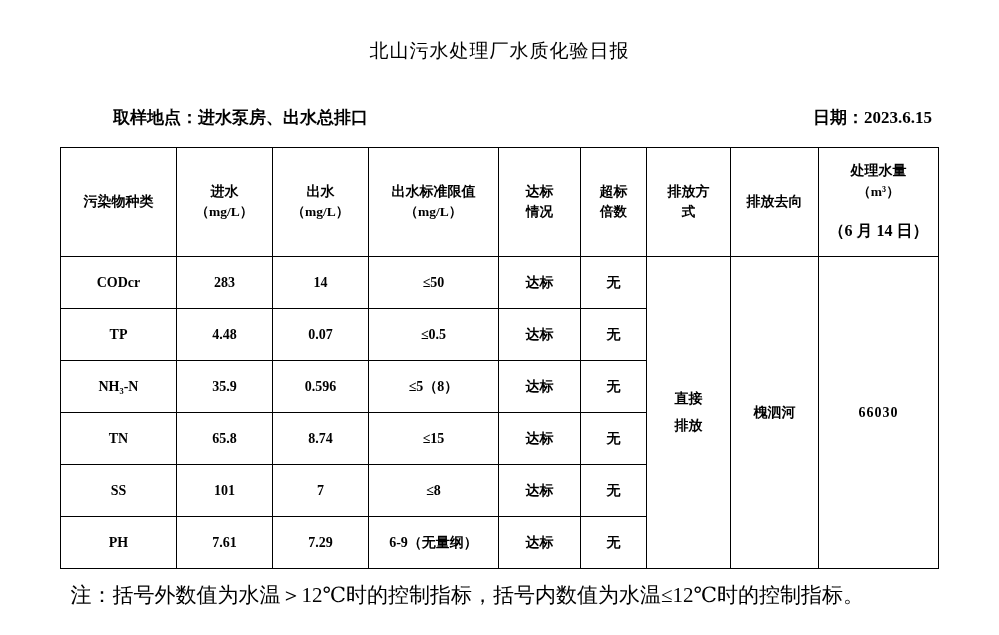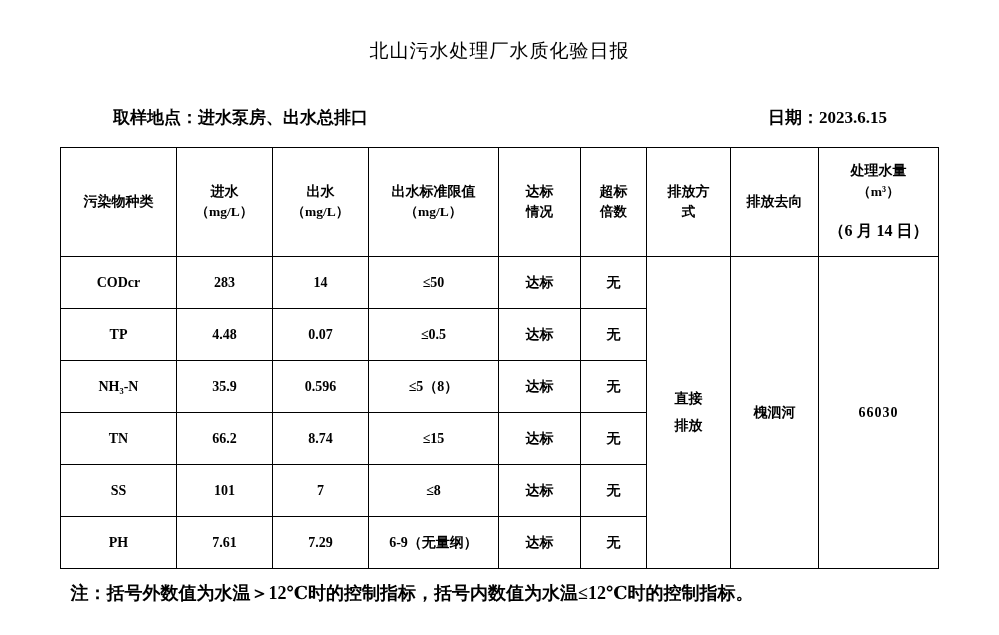--- a/index.html
+++ b/index.html
@@ -34,7 +34,7 @@
     align-items: baseline;
     margin-top: 42px;
     padding-left: 113px;
-    padding-right: 112px;
+    padding-right: 67px;
     font-size: 17px;
     font-weight: bold;
   }

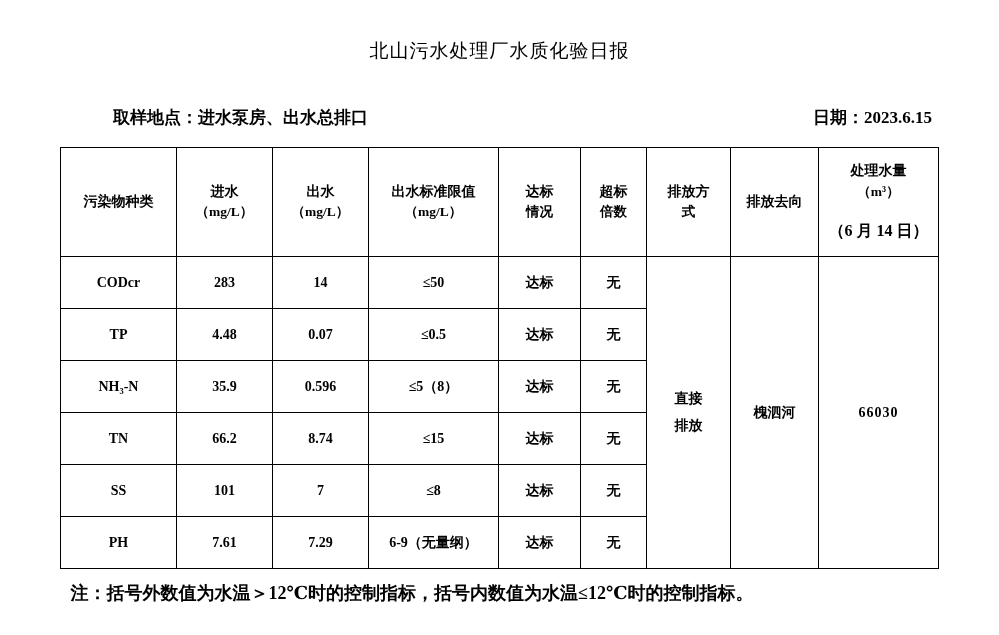--- a/index.html
+++ b/index.html
@@ -208,7 +208,7 @@
       </tr>
       <tr>
         <td>TN</td>
-        <td>66.2</td>
+        <td>65.8</td>
         <td>8.74</td>
         <td>≤15</td>
         <td>达标</td>

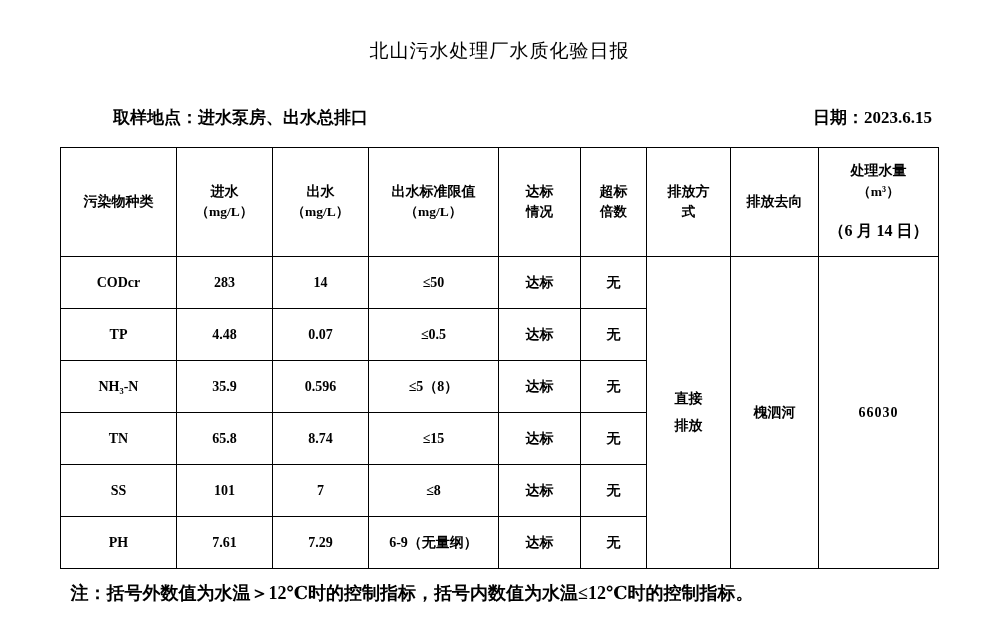--- a/index.html
+++ b/index.html
@@ -96,8 +96,8 @@
   .note {
     margin: 12px auto 4px auto;
     width: 860px;
-    font-size: 18px;
-    font-weight: bold;
+    font-size: 21px;
+    font-weight: normal;
     text-align: left;
     padding-left: 2px;
   }

